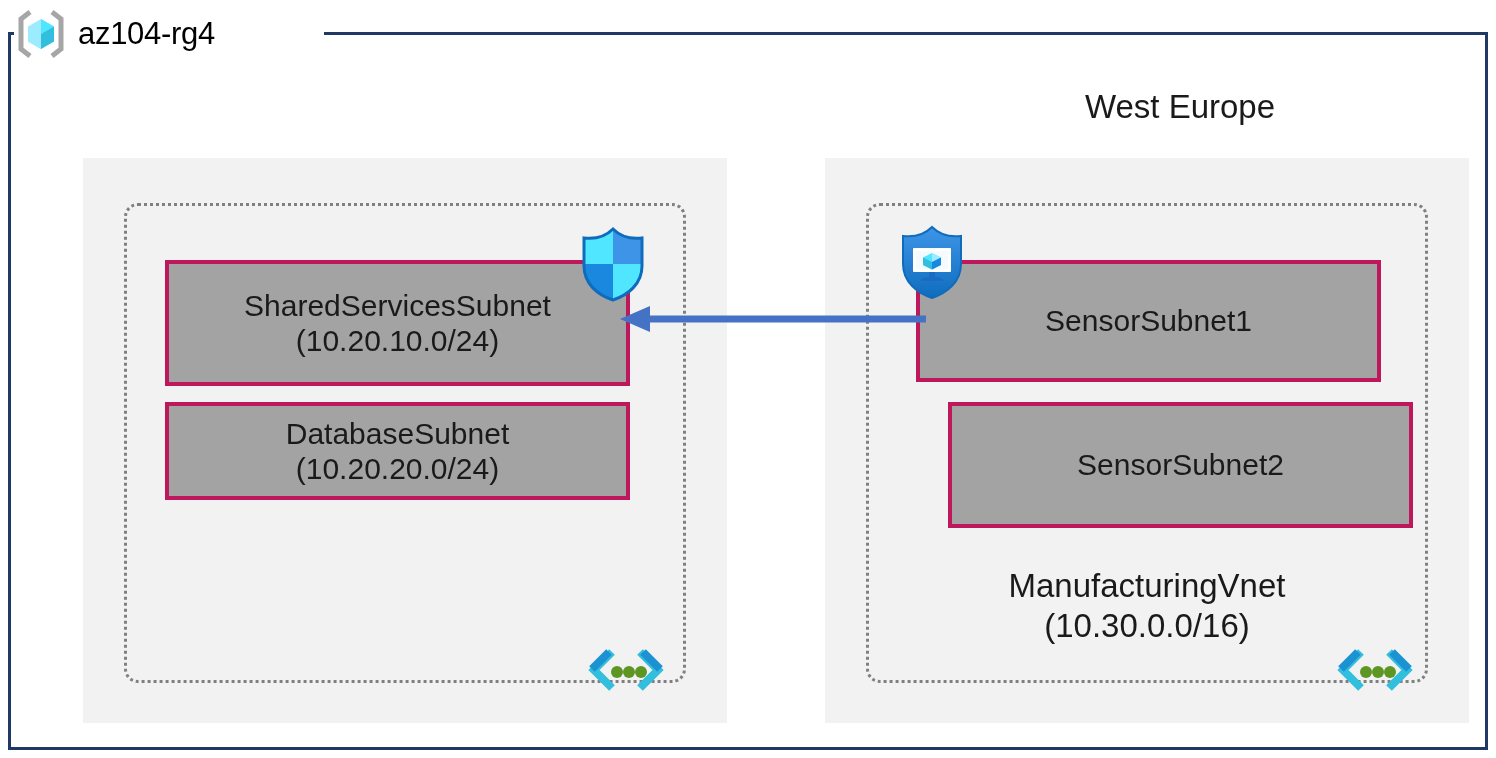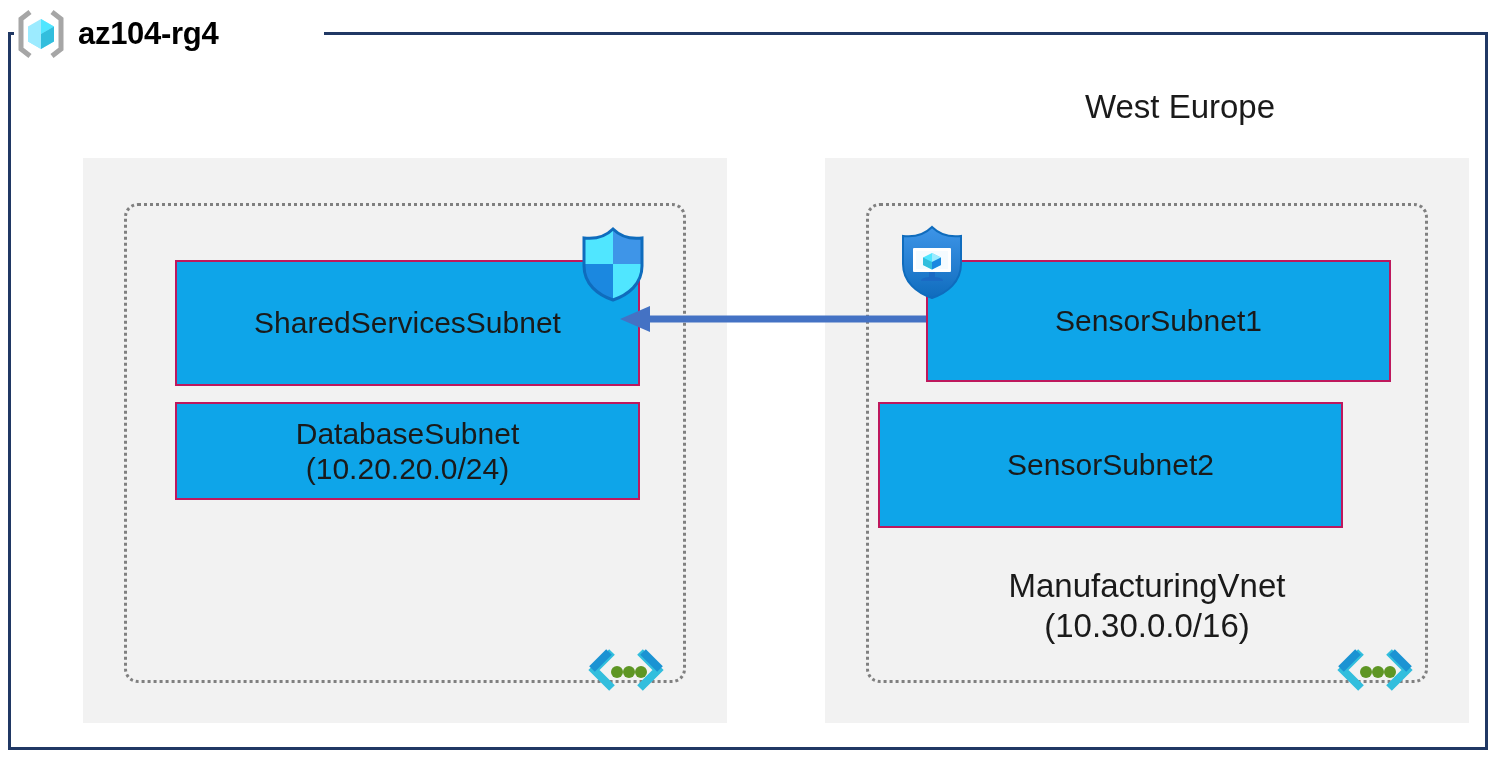--- a/index.html
+++ b/index.html
@@ -41,7 +41,7 @@
   }
   .rg-label-text {
     font-size: 31px;
-    font-weight: bold;
+    font-weight: normal;
     color: #000000;
     letter-spacing: -0.3px;
     white-space: nowrap;

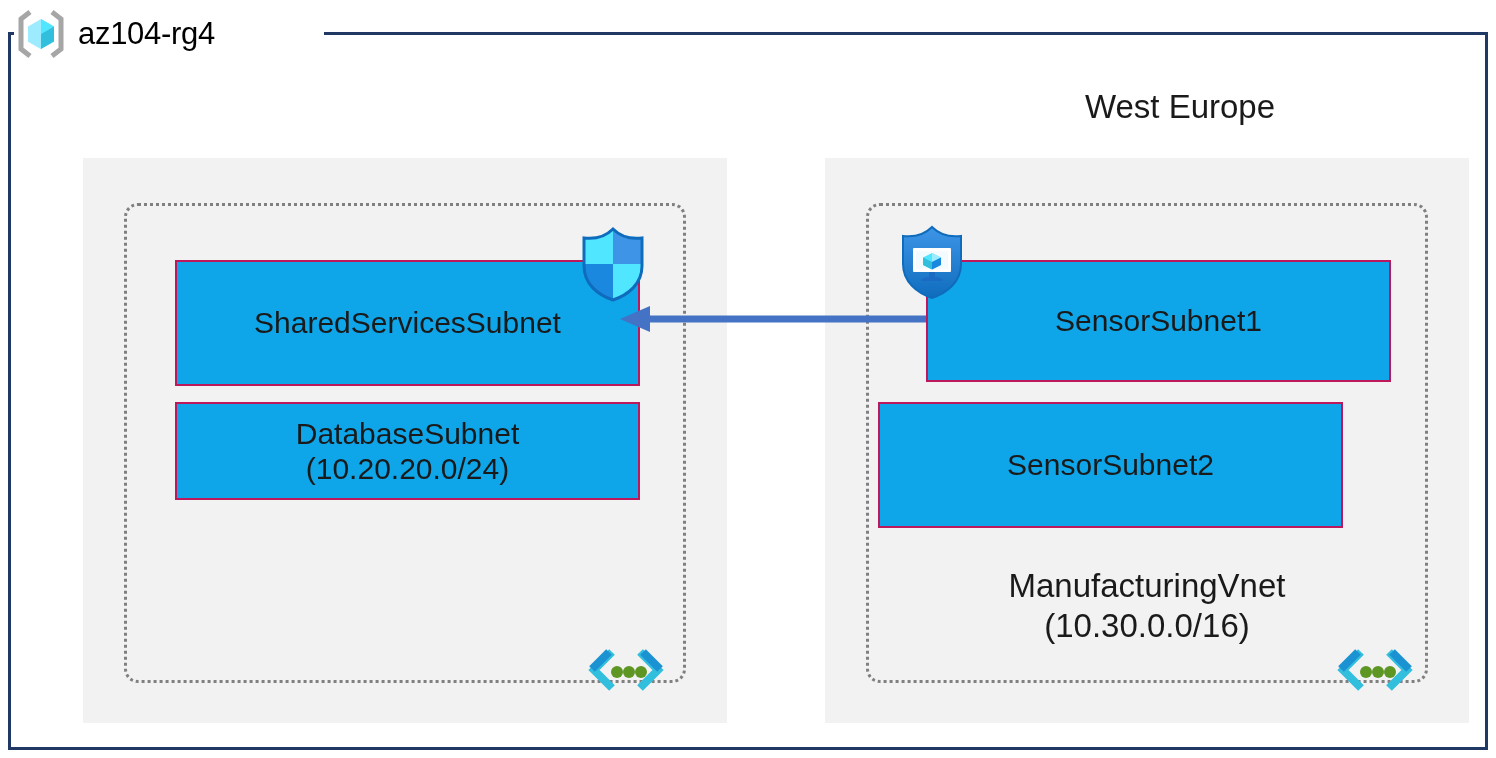--- a/index.html
+++ b/index.html
@@ -83,14 +83,13 @@
   
   .subnet {
     position: absolute;
-    background: #0ea5e9;
-    border: 2px solid #be185d;
+    background: #a3a3a3;
+    border: 4px solid #be185d;
     display: flex;
     flex-direction: column;
     align-items: center;
     justify-content: center;
     line-height: 1.18;
-    margin-left: 10px;
   }
   .subnet-name { font-size: 30px; color: #1a1a1a; white-space: nowrap; }
   .subnet-cidr { font-size: 30px; color: #1a1a1a; white-space: nowrap; }

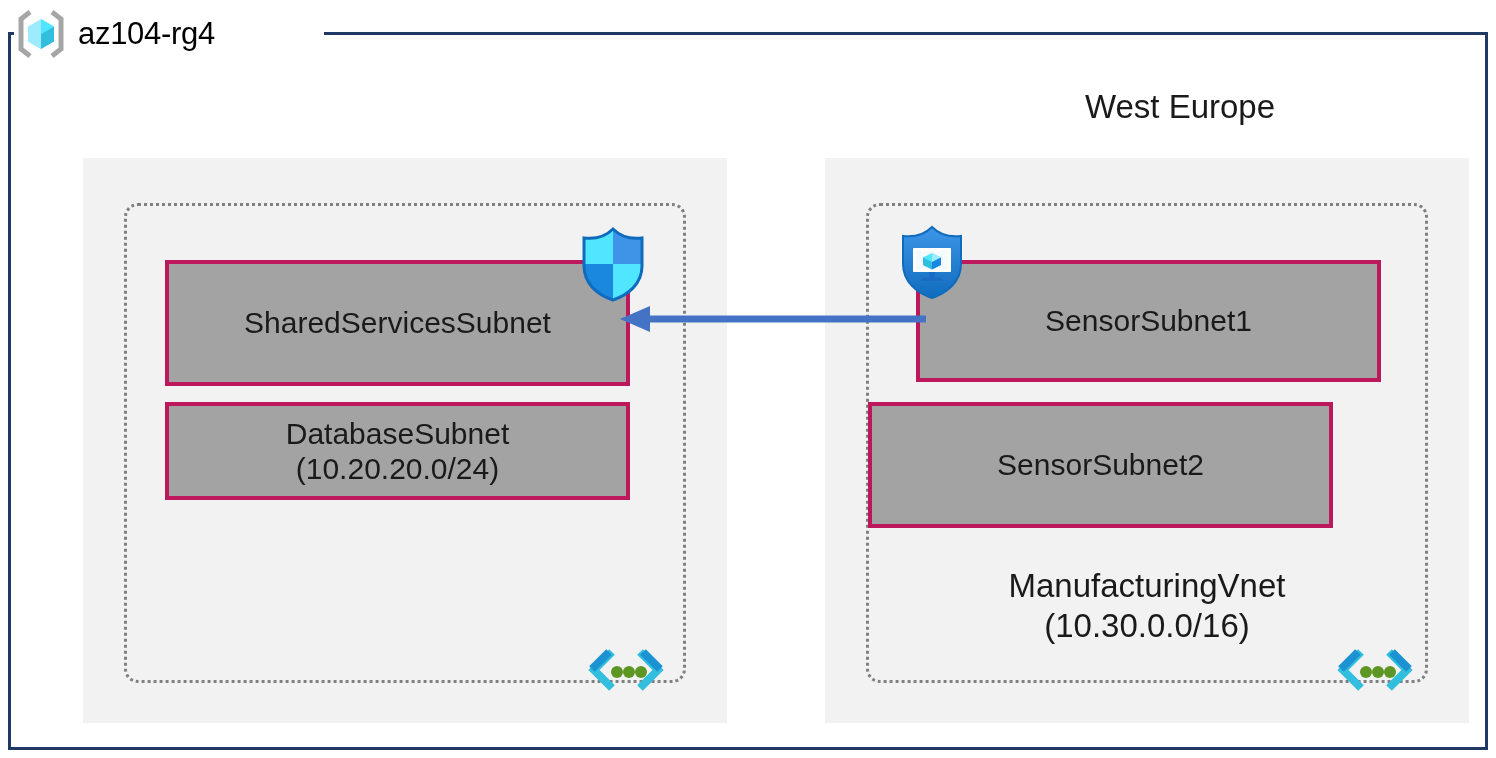--- a/index.html
+++ b/index.html
@@ -157,6 +157,7 @@
 
   <div class="subnet e1">
     <span class="subnet-name">SharedServicesSubnet</span>
+    <span class="subnet-cidr">(10.20.10.0/24)</span>
   </div>
 
   <div class="subnet e2">

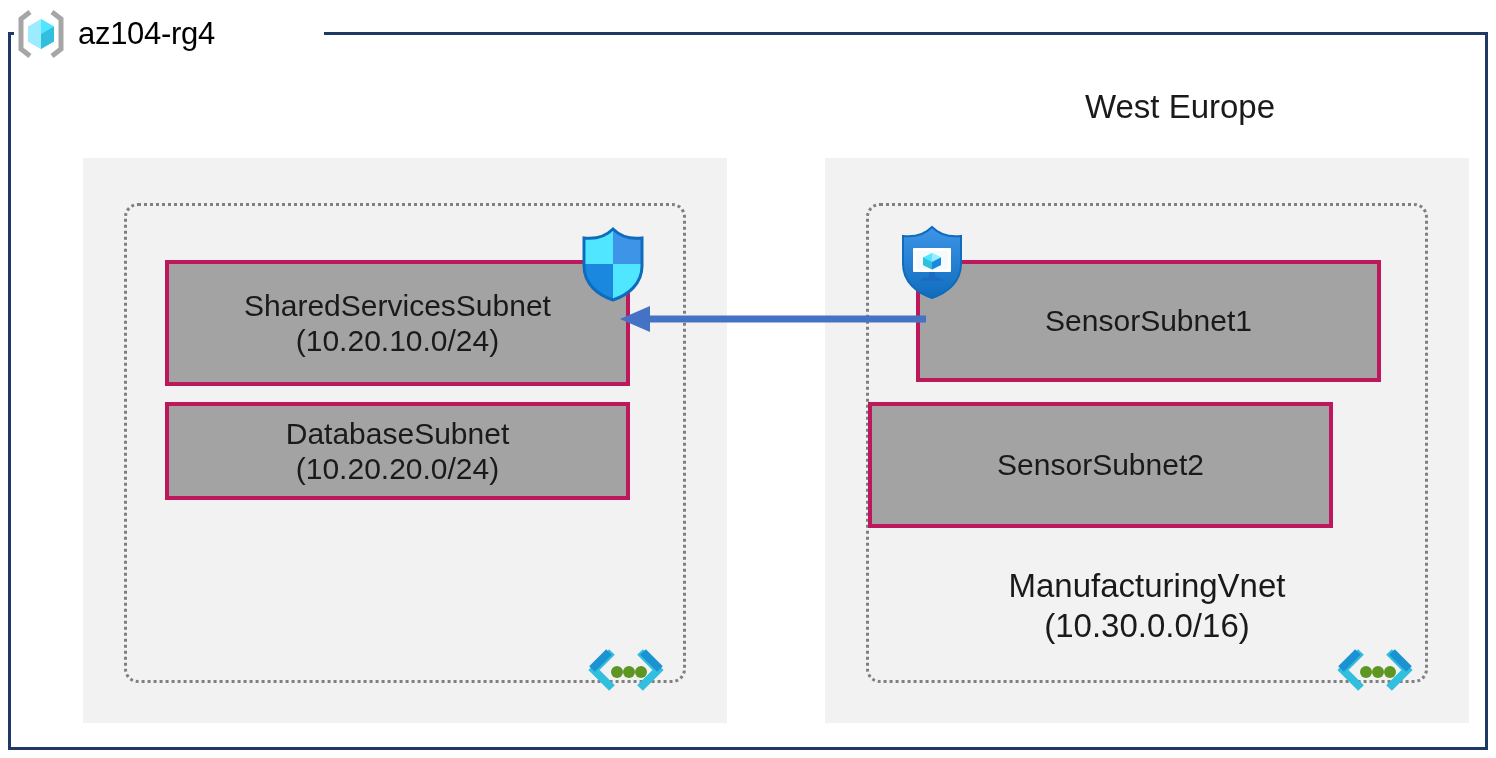--- a/index.html
+++ b/index.html
@@ -97,7 +97,7 @@
   .subnet.e1 { left: 165px; top: 260px; width: 465px; height: 126px; }
   .subnet.e2 { left: 165px; top: 402px; width: 465px; height: 98px; }
   .subnet.w1 { left: 916px; top: 260px; width: 465px; height: 122px; }
-  .subnet.w2 { left: 868px; top: 402px; width: 465px; height: 126px; }
+  .subnet.w2 { left: 948px; top: 402px; width: 465px; height: 126px; }
 
   
   .vnet-label {

